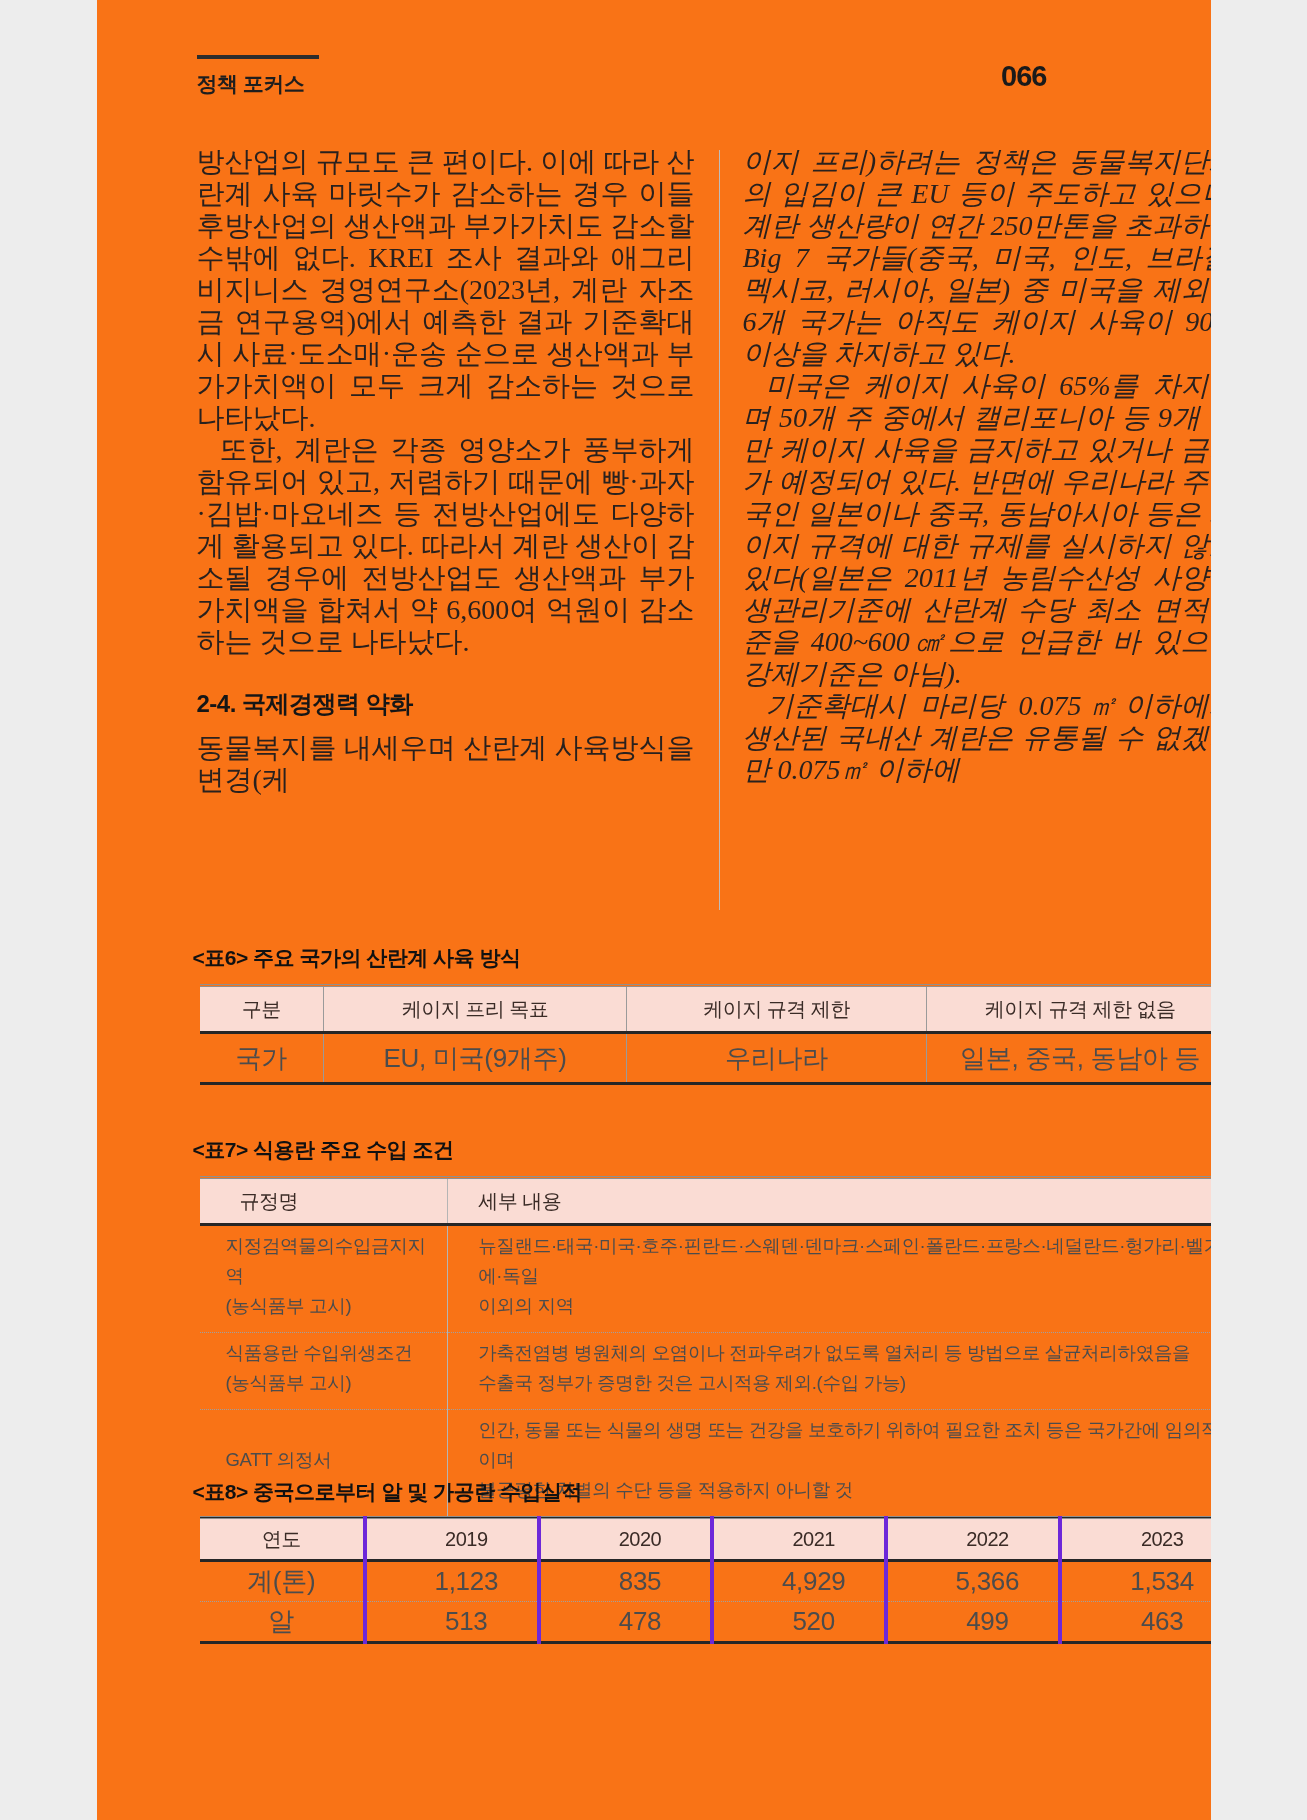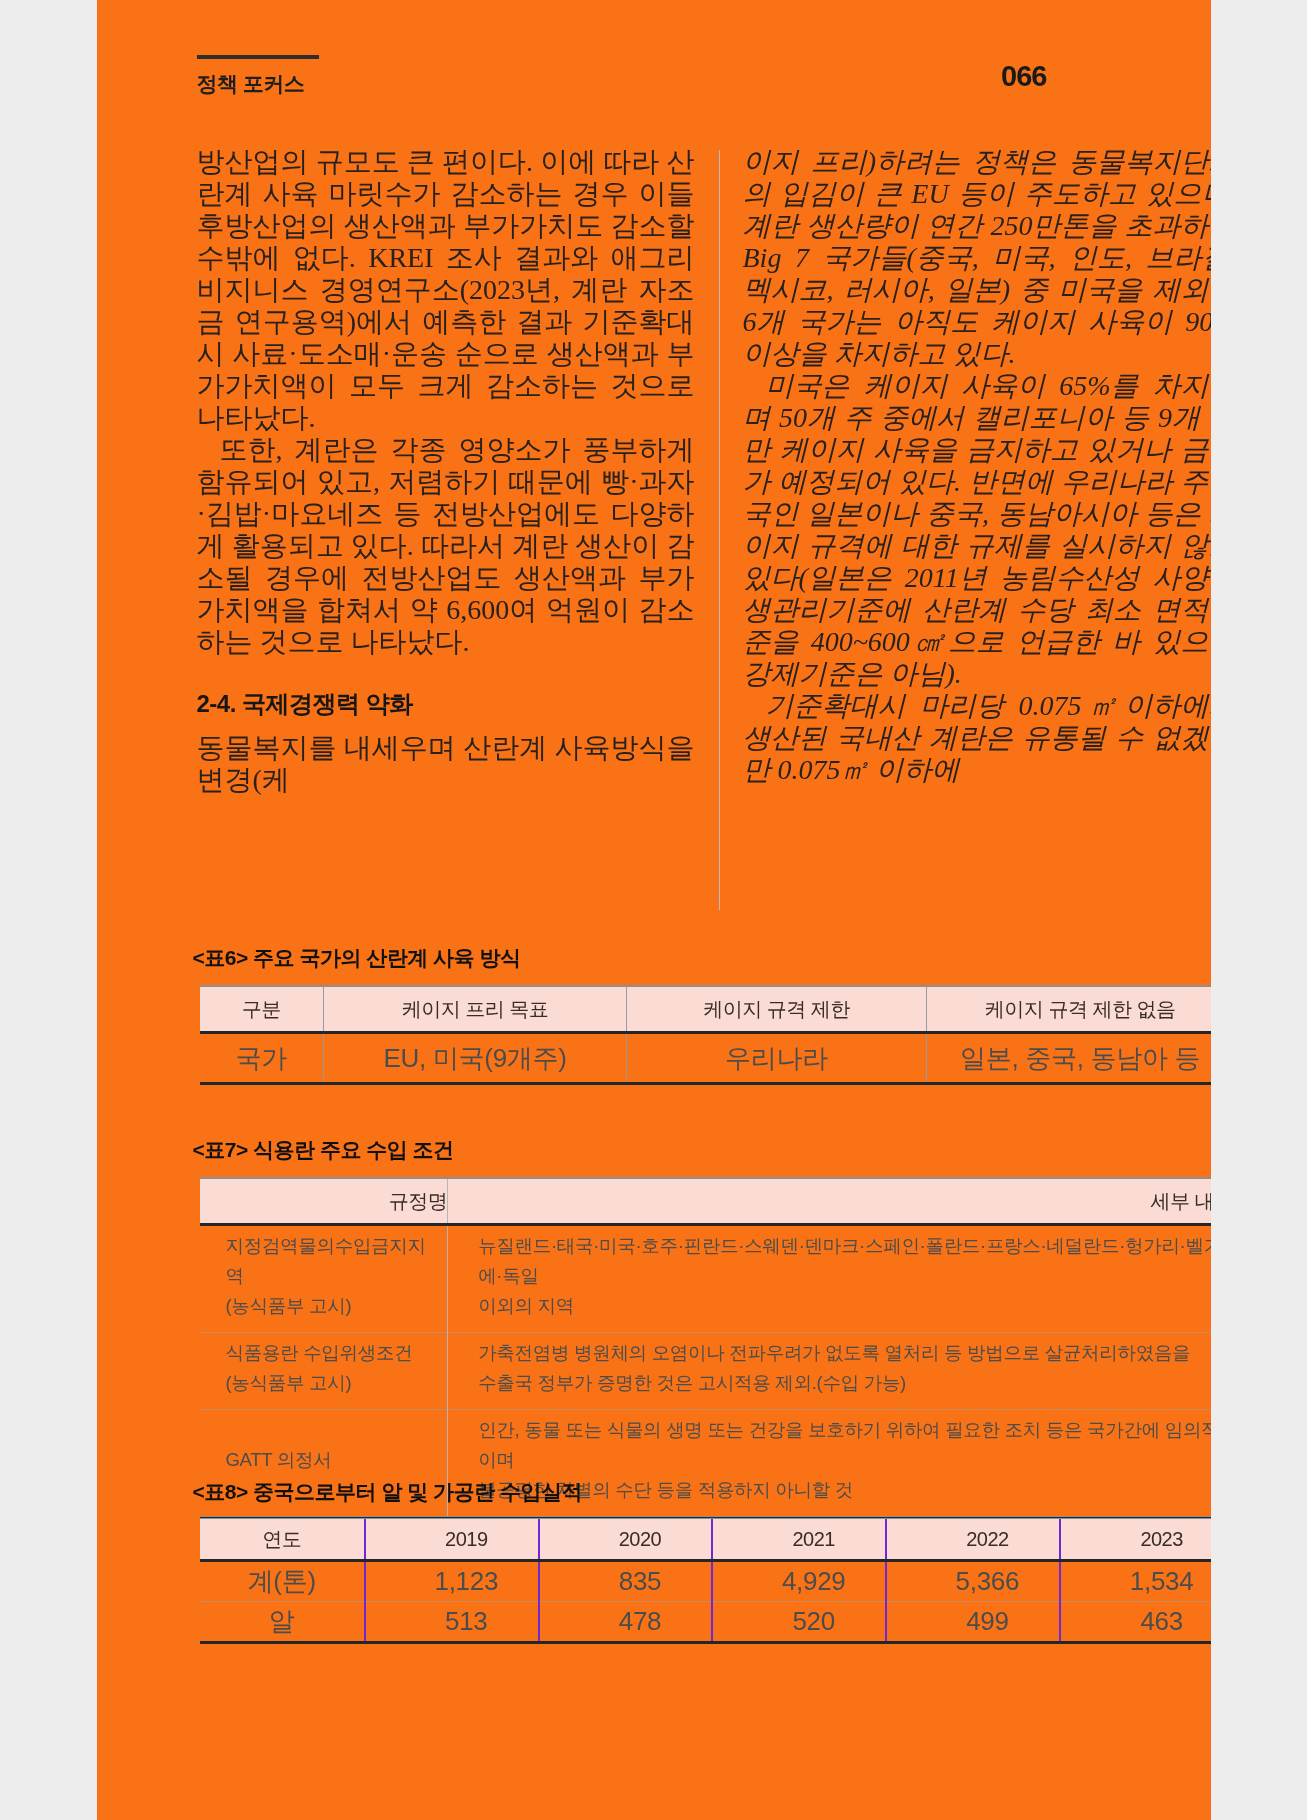--- a/index.html
+++ b/index.html
@@ -76,7 +76,7 @@
   .tbl.t6 th:not(:first-child),
   .tbl.t6 td:not(:first-child){border-left:1px solid #9a9a9a;}
   
-  .tbl.t7 thead th{height:44px;text-align:right;padding:0 0 0 14px;}
+  .tbl.t7 thead th{height:44px;text-align:left;padding:0 0 0 40px;}
   .tbl.t7 tbody td{
     text-align:left;padding:5px 10px 11px 26px;
     font-size:18.5px;line-height:30px;vertical-align:middle;

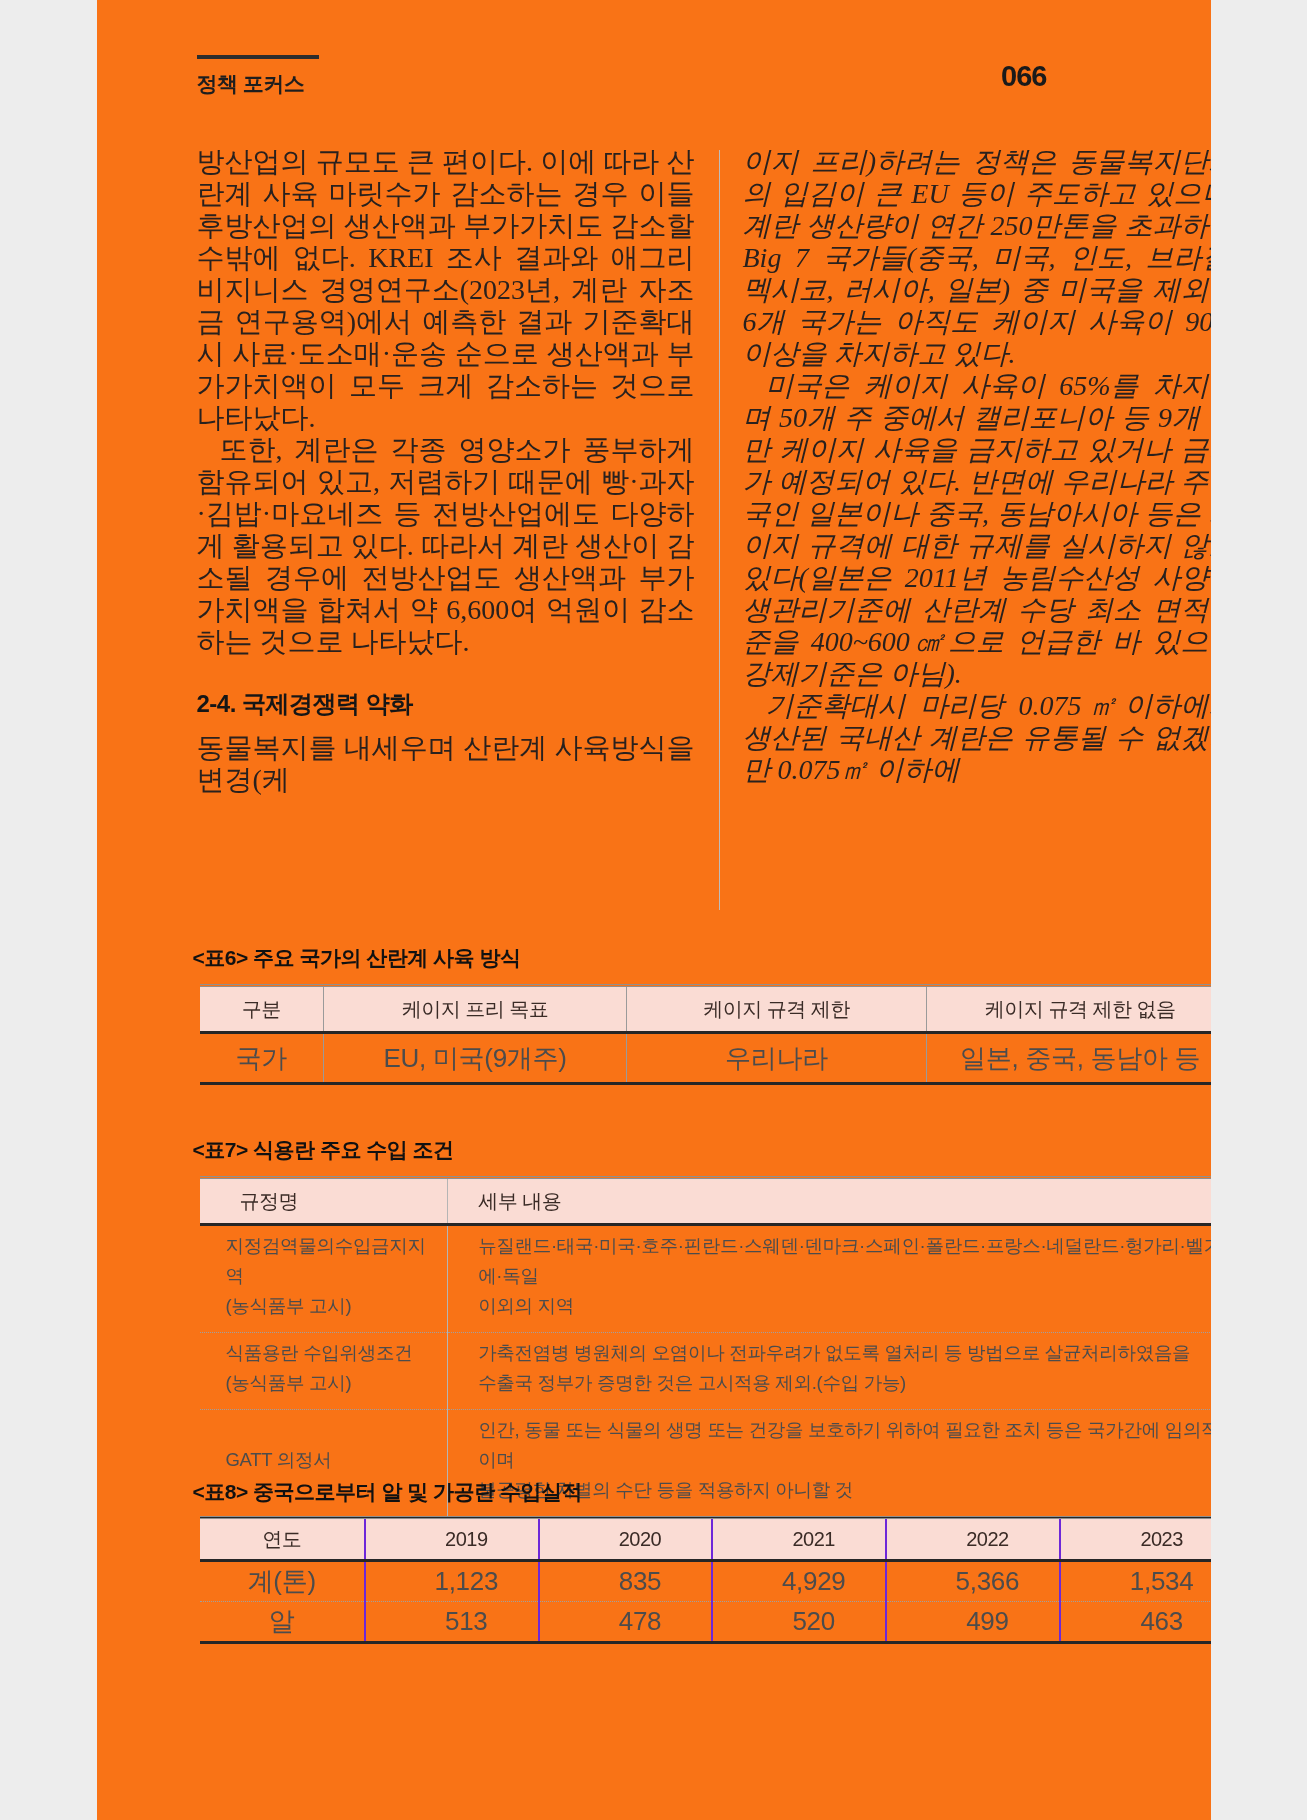--- a/index.html
+++ b/index.html
@@ -89,7 +89,7 @@
   .tbl.t8 thead th{height:38px;text-align:center;}
   .tbl.t8 tbody td{height:37px;text-align:center;}
   .tbl.t8 th:not(:first-child),
-  .tbl.t8 td:not(:first-child){border-left:2px solid #6d28d9;padding-left:30px;}
+  .tbl.t8 td:not(:first-child){border-left:4px solid #6d28d9;padding-left:30px;}
   .tbl.t8 tbody tr + tr td{border-top:1px dotted #9f9f9f;}
 </style>
 </head>

